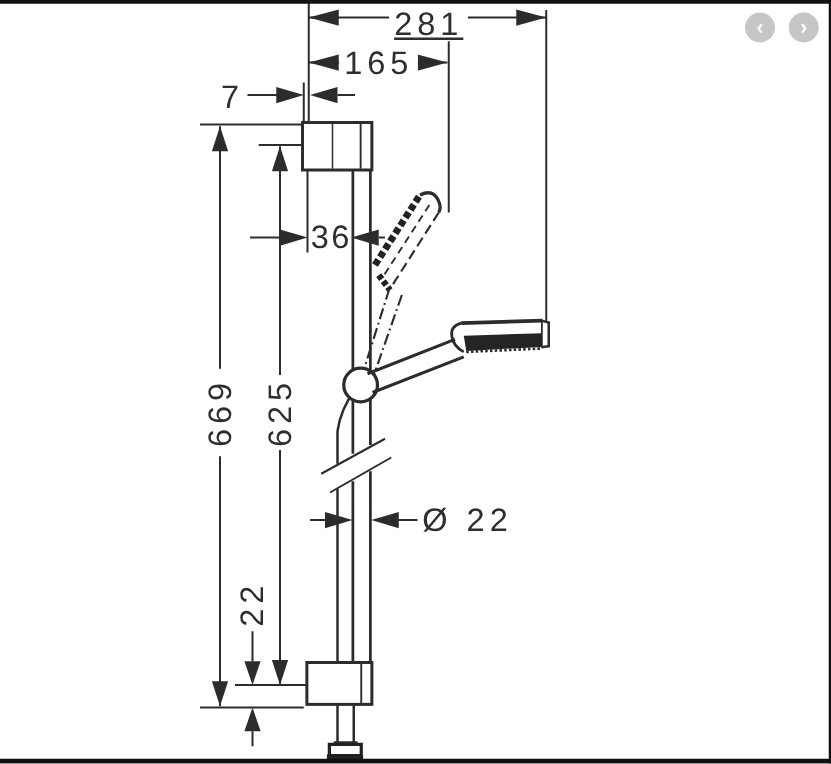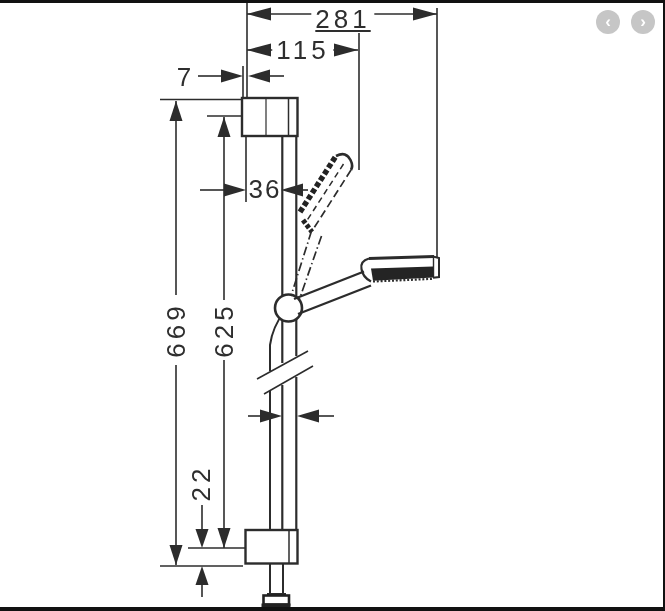--- a/index.html
+++ b/index.html
@@ -153,7 +153,7 @@
 
   <div class="dim-label masked" style="left:343px;top:19px;text-decoration:underline;">281</div>
 
-  <div class="dim-label masked" style="left:303px;top:50px;">115</div>
+  <div class="dim-label masked" style="left:303px;top:50px;">165</div>
 
   <div class="dim-label" style="left:186px;top:77px;">7</div>
 

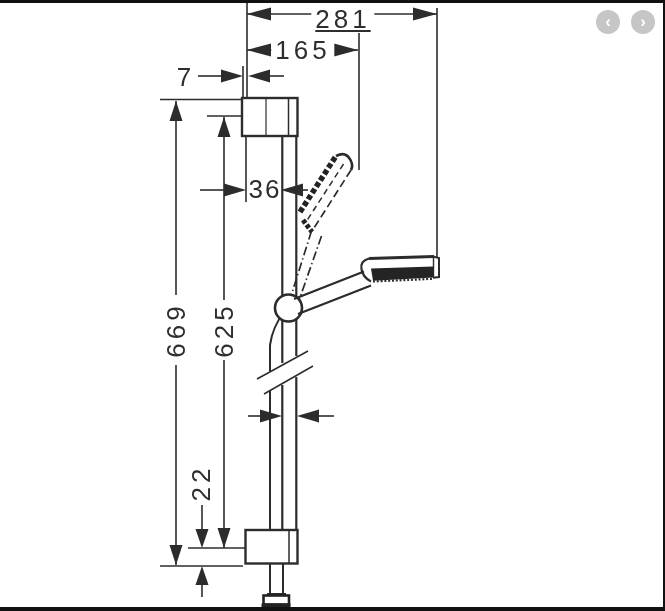--- a/index.html
+++ b/index.html
@@ -165,6 +165,7 @@
 
   <div class="dim-label vertical" style="left:201px;top:483px;">22</div>
 
+  <div class="dim-label" style="left:374px;top:416px;">Ø 22</div>
 
   <button class="nav-btn" id="nav-prev">
     <span class="chev">‹</span>

